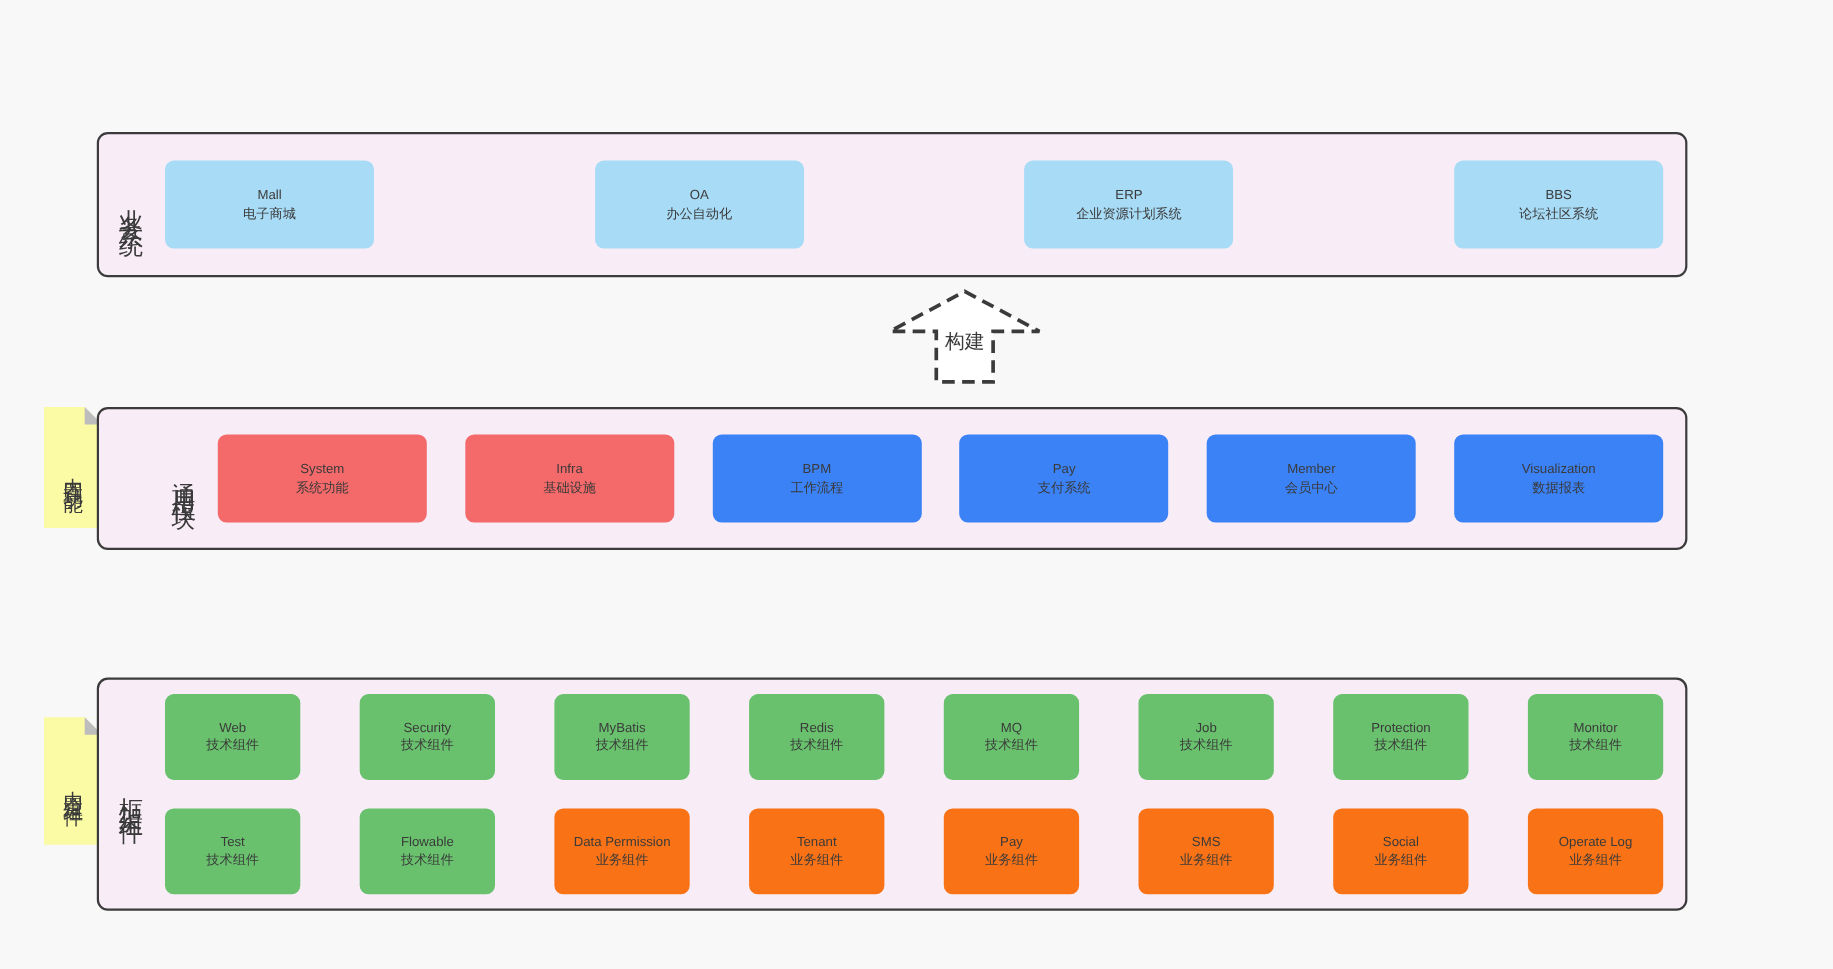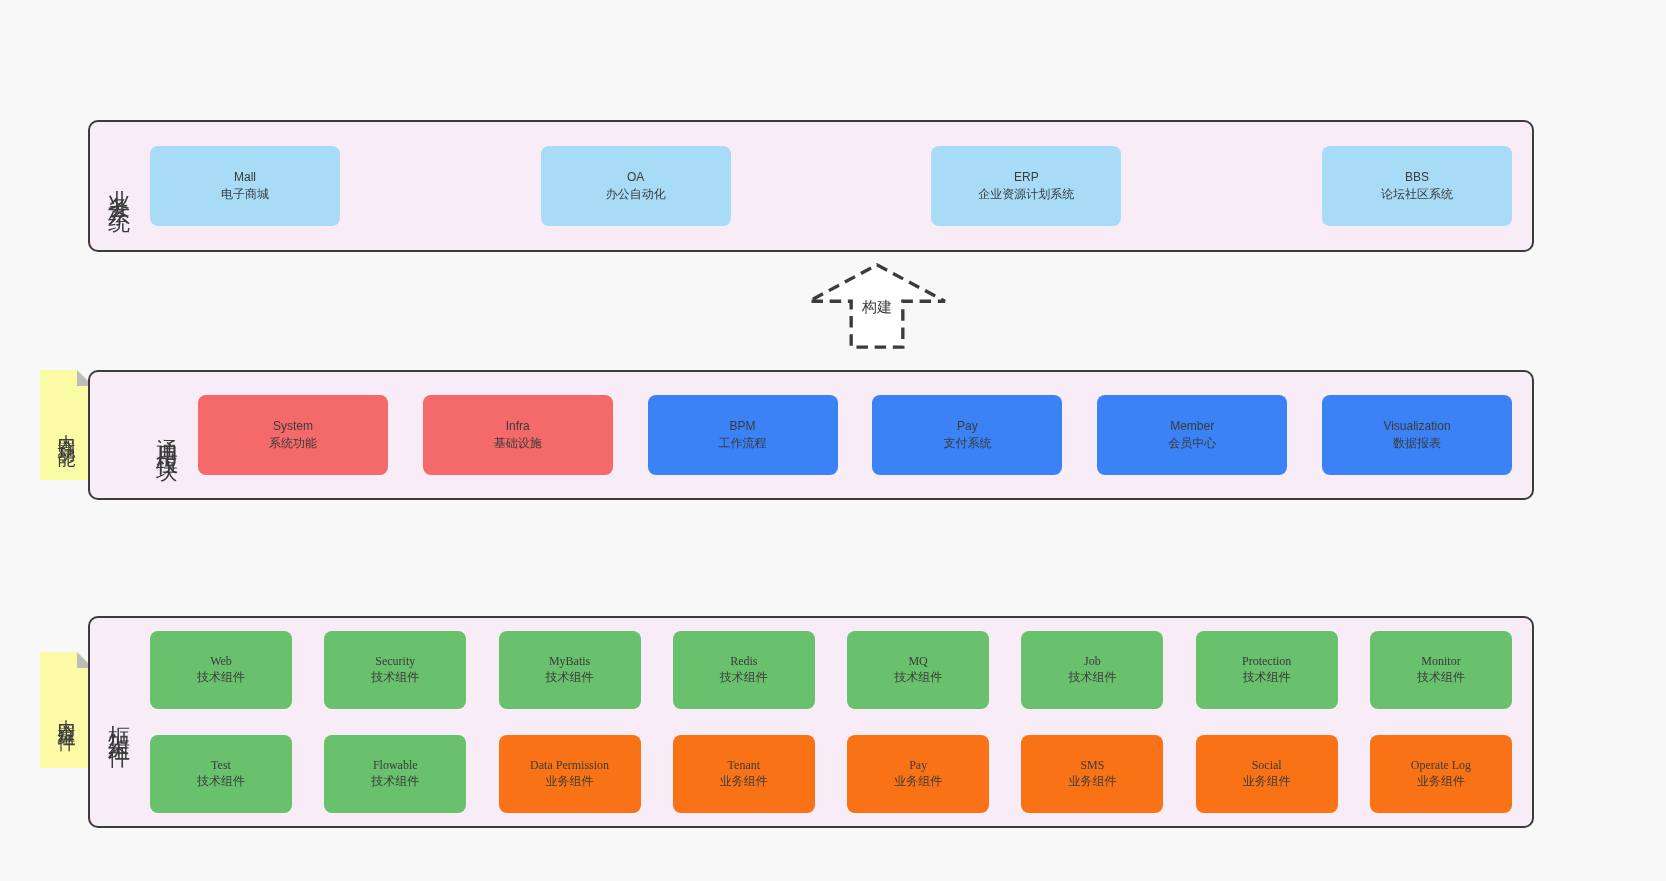--- a/index.html
+++ b/index.html
@@ -65,7 +65,7 @@
   .arrow svg { width:100%; height:100%; display:block; }
   .arrow-label {
     position:absolute; left:50%; top:36px; transform:translateX(-50%);
-    background:#ffffff; padding:0 3px; font-size:15px; white-space:nowrap;
+    background:#ffffff; padding:0 3px; font-size:18px; white-space:nowrap;
     color:#3a3a3a;
   }
 </style>

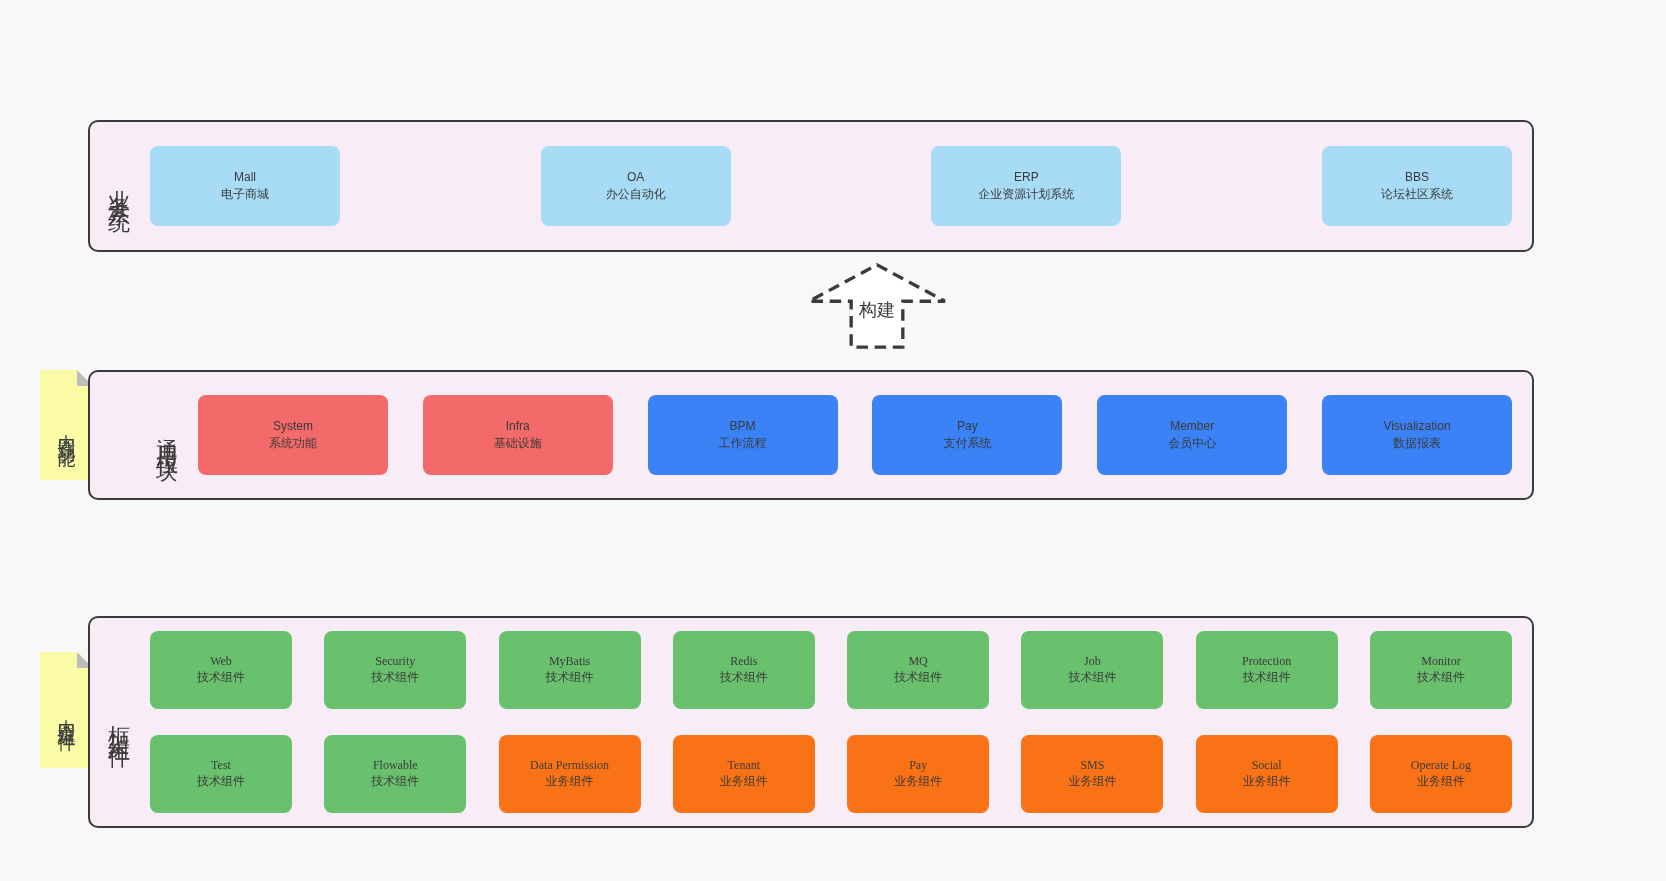--- a/index.html
+++ b/index.html
@@ -36,7 +36,7 @@
     font-size:12px; line-height:1.45; color:#3a3a3a;
   }
   .w6 { width:190px; height:80px; }
-  .w8 { width:142px; height:78px; line-height:1.32;font-family:Liberation Serif, serif; }
+  .w8 { width:123px; height:78px; line-height:1.32; }
   .blue   { background:#a8dbf5; }
   .red    { background:#f4696a; }
   .pink   { background:#3b82f6; }

